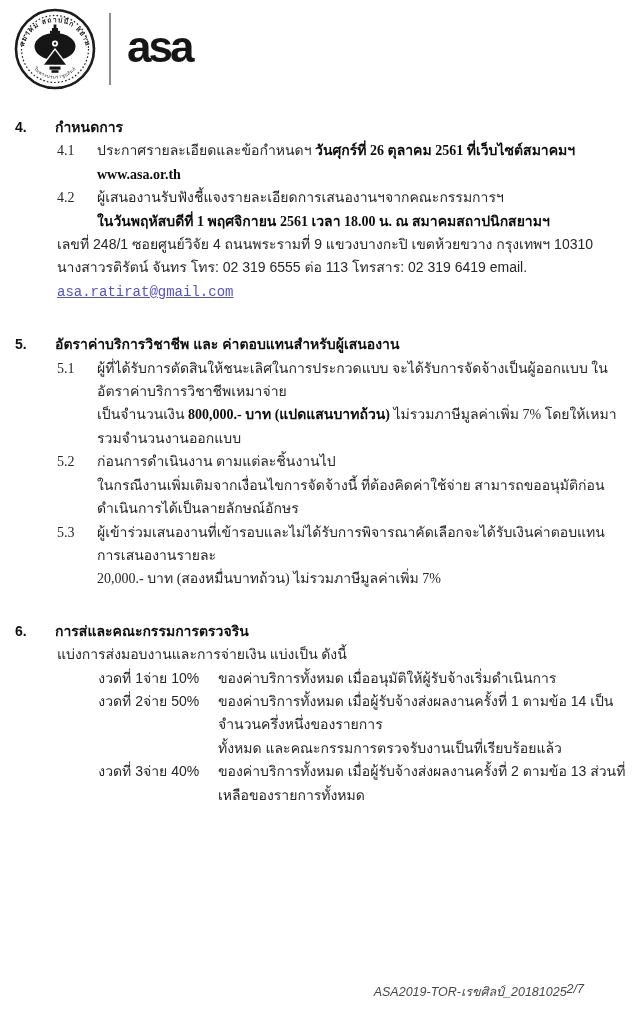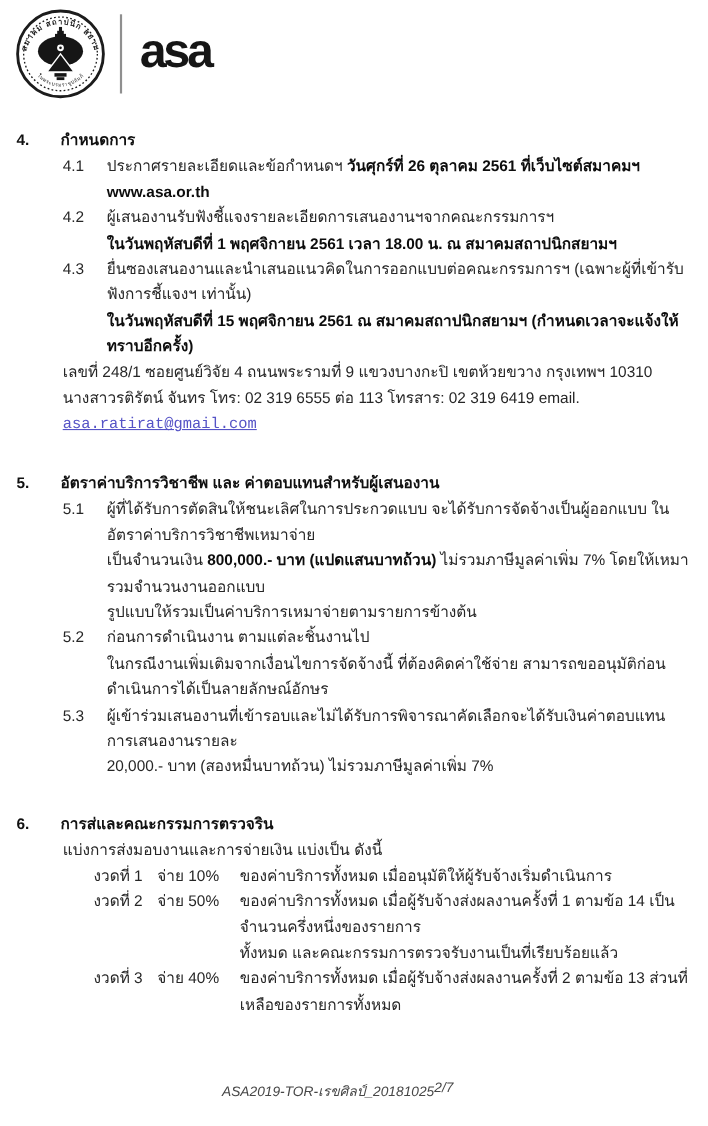--- a/index.html
+++ b/index.html
@@ -21,7 +21,7 @@
   .content { position:absolute; top:116px; left:0; width:644px; padding:0 18px 0 15px; font-size:14px; line-height:23.4px; }
   .sec-head { display:flex; font-weight:bold; color:#101010; }
   .sec-num { width:40px; flex:none; }
-  .items { padding-left:42px; }
+  .items { padding-left:42px;font-family:Liberation Serif, serif; }
   .item { display:flex; }
   .item-no { width:28px; flex:none; }
   .item-body { flex:1;margin-left:12px; }

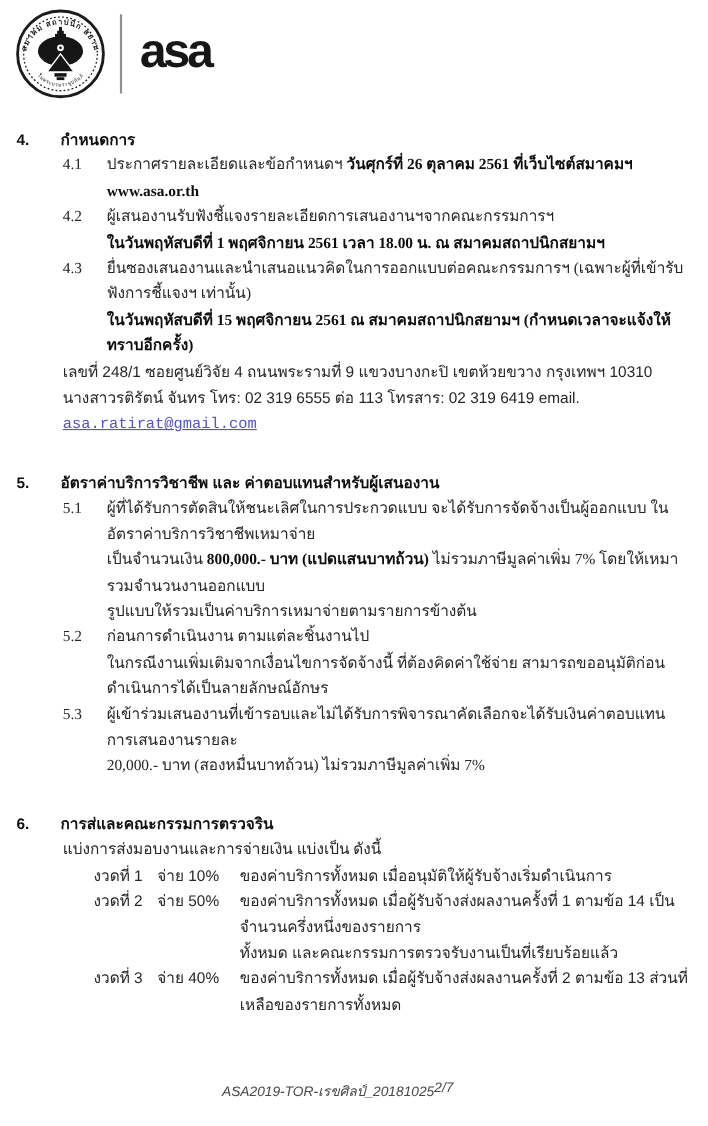--- a/index.html
+++ b/index.html
@@ -99,13 +99,6 @@
             <div class="line bold-line">ในวันพฤหัสบดีที่  1 พฤศจิกายน  2561 เวลา 18.00 น.  ณ   สมาคมสถาปนิกสยามฯ</div>
           </div>
         </div>
-        <div class="item">
-          <span class="item-no">4.3</span>
-          <div class="item-body">
-            <div class="line">ยื่นซองเสนองานและนำเสนอแนวคิดในการออกแบบต่อคณะกรรมการฯ  (เฉพาะผู้ที่เข้ารับฟังการชี้แจงฯ เท่านั้น)</div>
-            <div class="line bold-line">ในวันพฤหัสบดีที่  15  พฤศจิกายน 2561  ณ  สมาคมสถาปนิกสยามฯ  (กำหนดเวลาจะแจ้งให้ทราบอีกครั้ง)</div>
-          </div>
-        </div>
       </div>
       <div class="contact">
         <div class="line">เลขที่  248/1 ซอยศูนย์วิจัย 4  ถนนพระรามที่ 9 แขวงบางกะปิ เขตห้วยขวาง กรุงเทพฯ 10310</div>

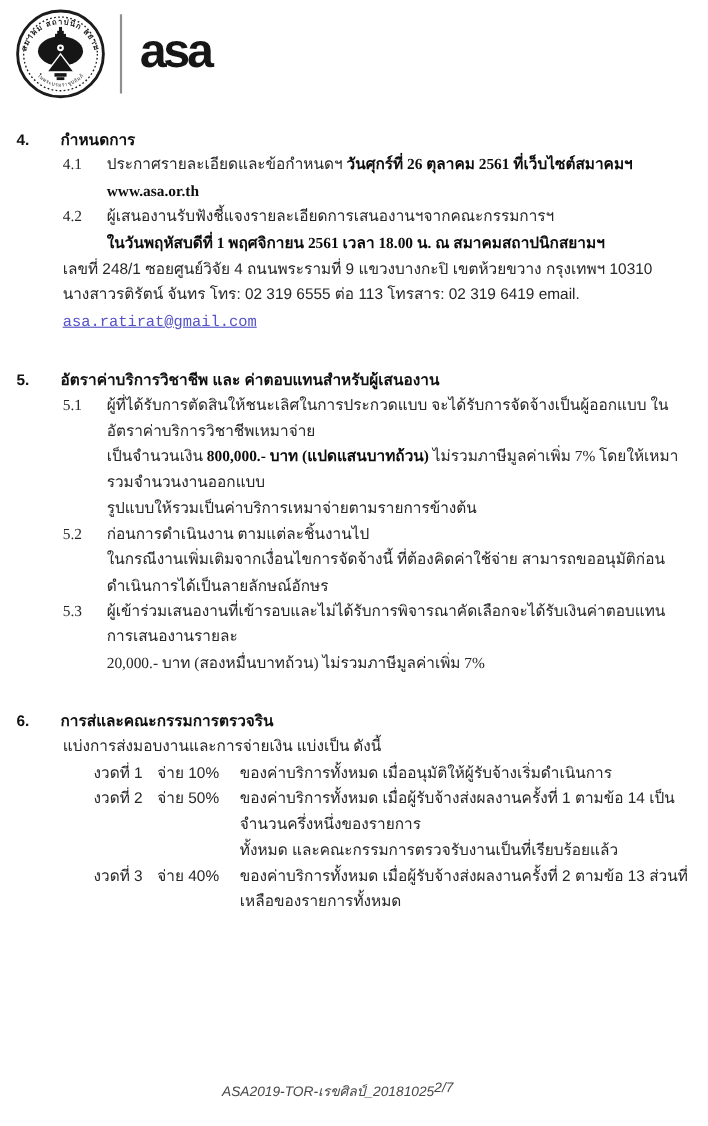--- a/index.html
+++ b/index.html
@@ -117,7 +117,6 @@
           <div class="item-body">
             <div class="line">ผู้ที่ได้รับการตัดสินให้ชนะเลิศในการประกวดแบบ จะได้รับการจัดจ้างเป็นผู้ออกแบบ ในอัตราค่าบริการวิชาชีพเหมาจ่าย</div>
             <div class="line"><span>เป็นจำนวนเงิน </span><b>800,000.- บาท (แปดแสนบาทถ้วน)</b><span> ไม่รวมภาษีมูลค่าเพิ่ม 7%  โดยให้เหมารวมจำนวนงานออกแบบ</span></div>
-            <div class="line">รูปแบบให้รวมเป็นค่าบริการเหมาจ่ายตามรายการข้างต้น</div>
           </div>
         </div>
         <div class="item">

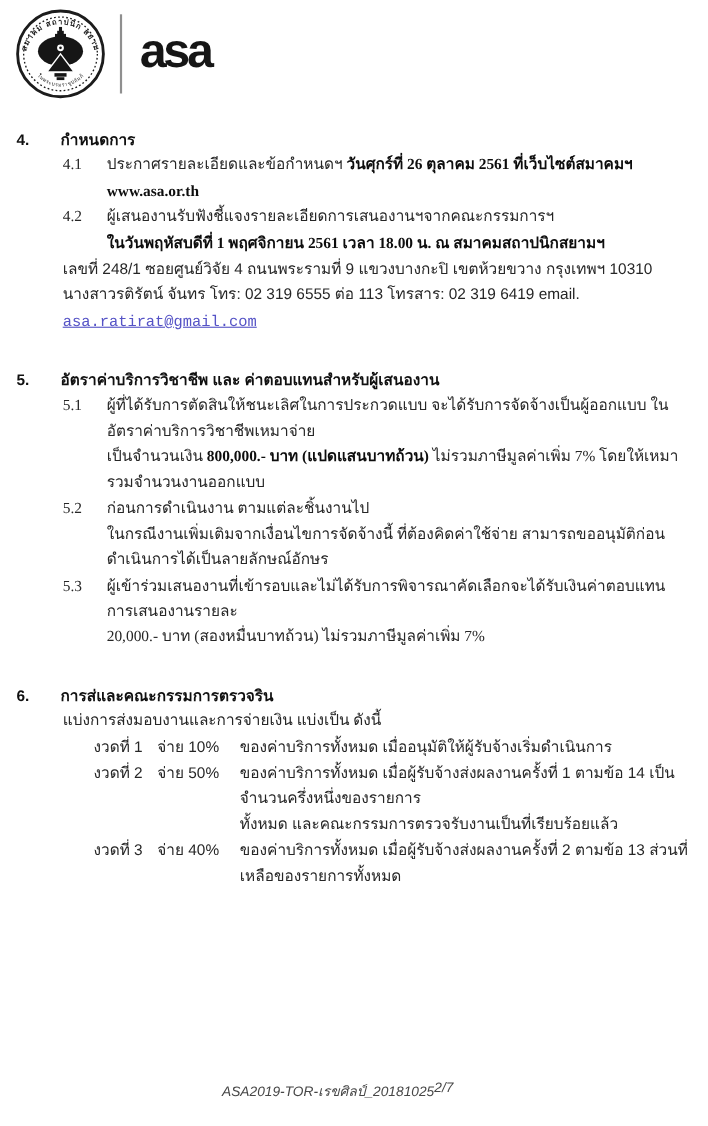--- a/index.html
+++ b/index.html
@@ -30,7 +30,7 @@
   .email-link { color:#5553c6; text-decoration:underline; cursor:pointer;font-family:Liberation Mono, monospace; }
   .sec-gap { margin-top:29px; }
   .inst-row { display:flex; padding-left:70px; }
-  .inst-period { width:58px; flex:none; }
+  .inst-period { width:58px; flex:none;text-align:right; }
   .inst-pay { width:75px; flex:none; }
   .inst-desc { flex:1; }
   

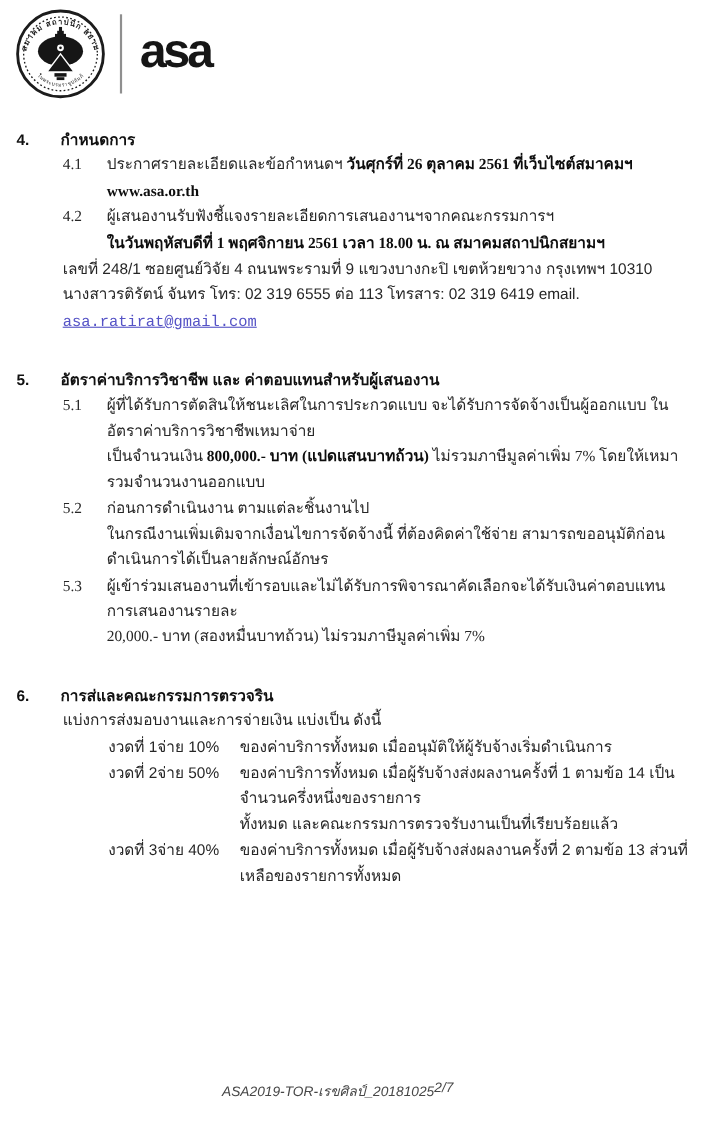--- a/index.html
+++ b/index.html
@@ -36,7 +36,7 @@
   
   .footer {
     position:absolute; top:982px; left:30px; right:60px;
-    display:flex; justify-content:center;
+    display:flex; justify-content:flex-end;
     font-size:12.5px; font-style:italic; color:#474747;
   }
 </style>

